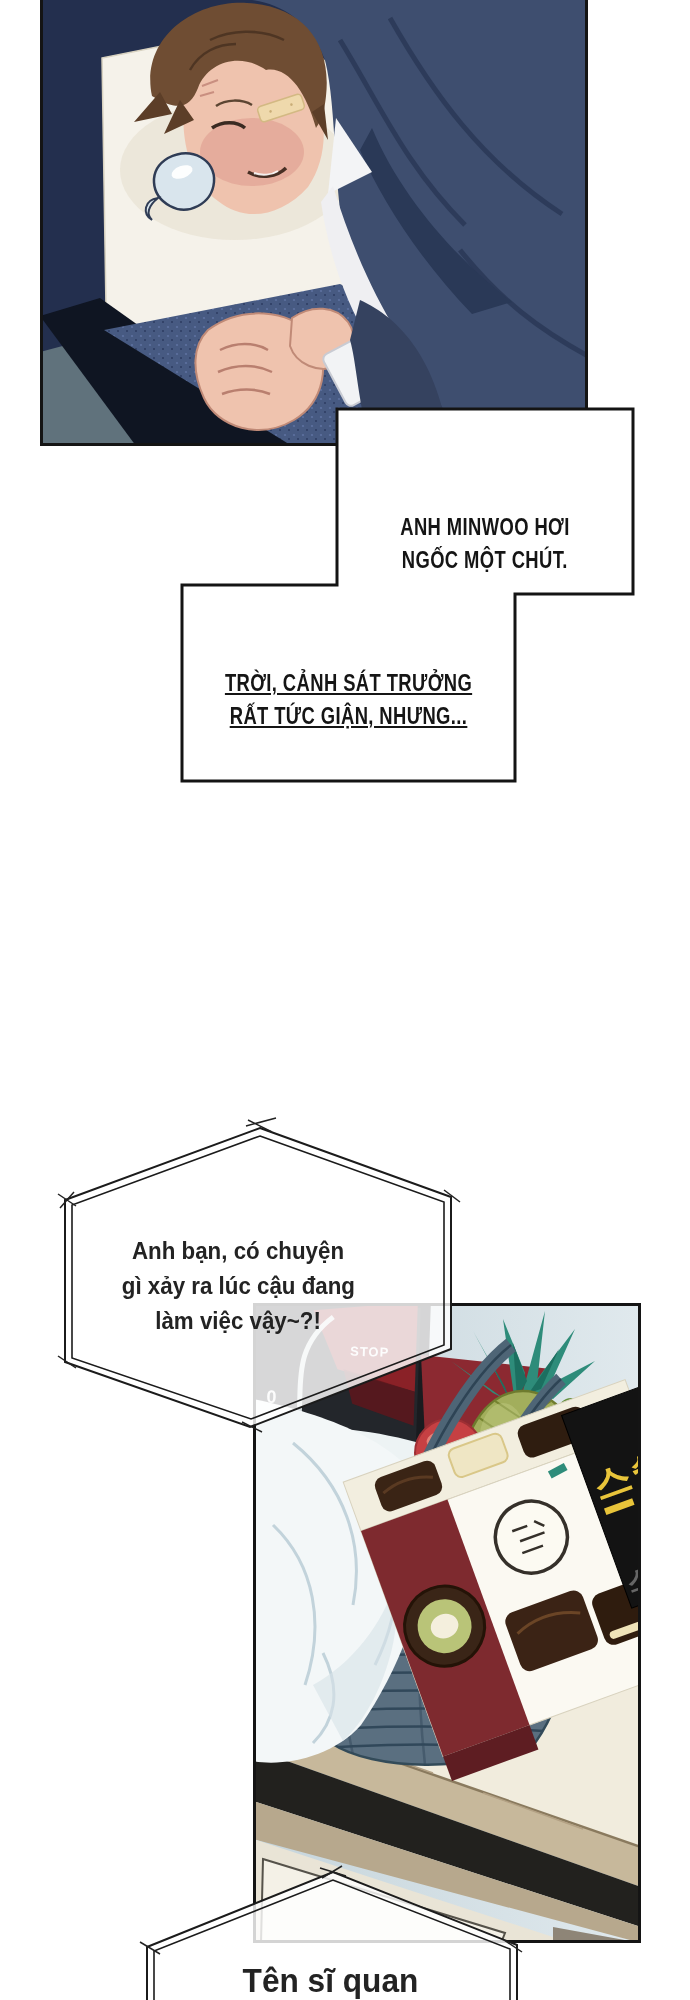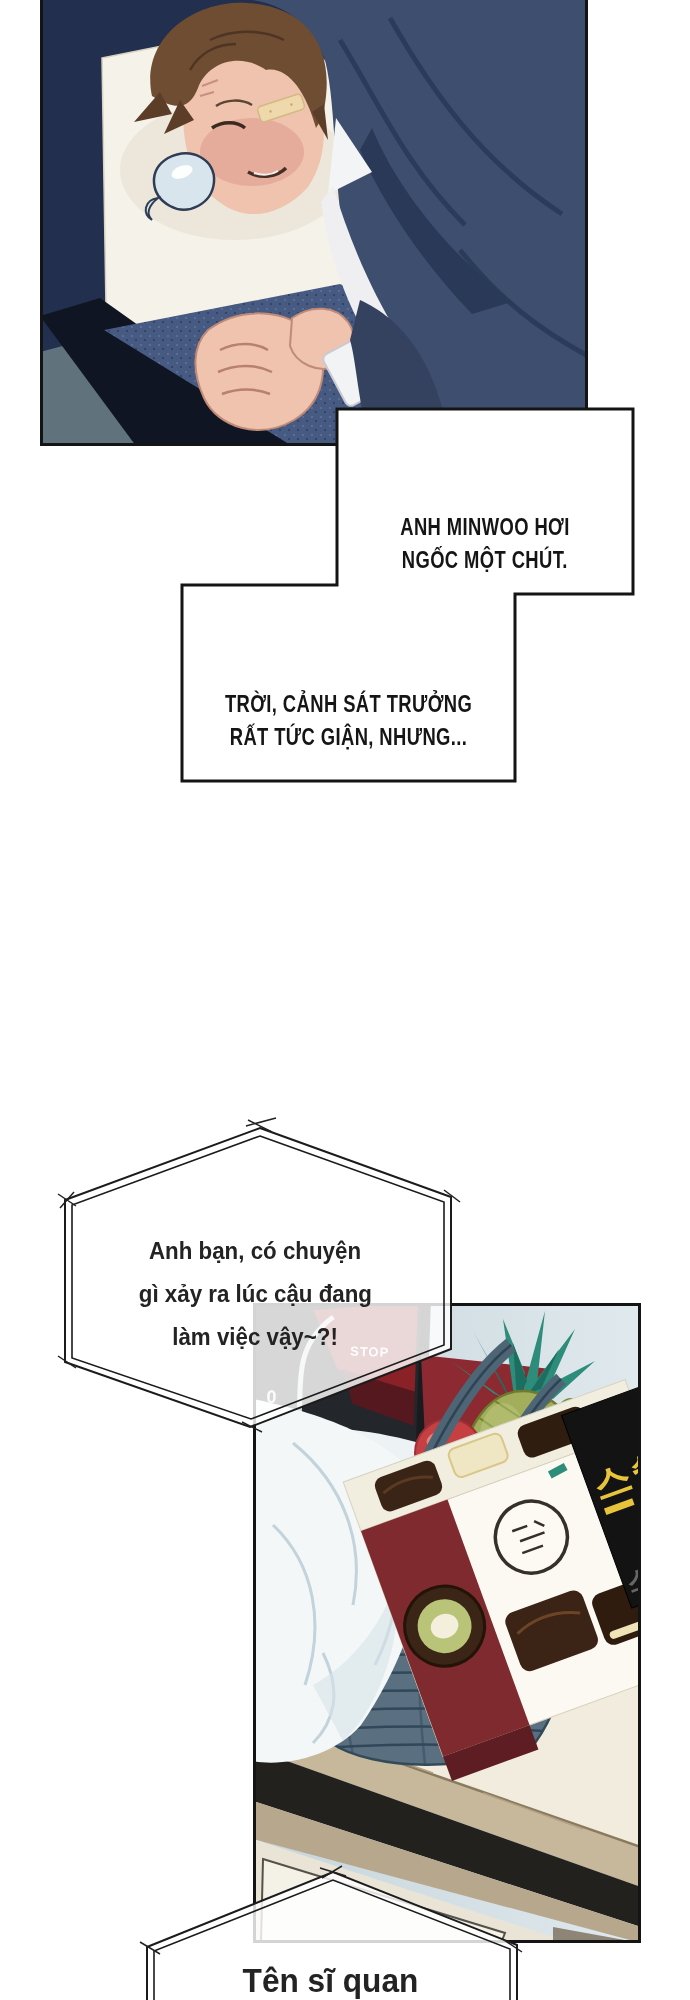--- a/index.html
+++ b/index.html
@@ -236,7 +236,7 @@
     <span class="squeeze">ANH MINWOO HƠI</span>
     <span class="squeeze">NGỐC MỘT CHÚT.</span>
   </div>
-  <div class="caption-text" style="left:182px;top:623px;width:333px;height:196px;">
+  <div class="caption-text" style="left:182px;top:602px;width:333px;height:196px;text-decoration:underline;">
     <span class="squeeze">TRỜI, CẢNH SÁT TRƯỞNG</span>
     <span class="squeeze">RẤT TỨC GIẬN, NHƯNG...</span>
   </div>

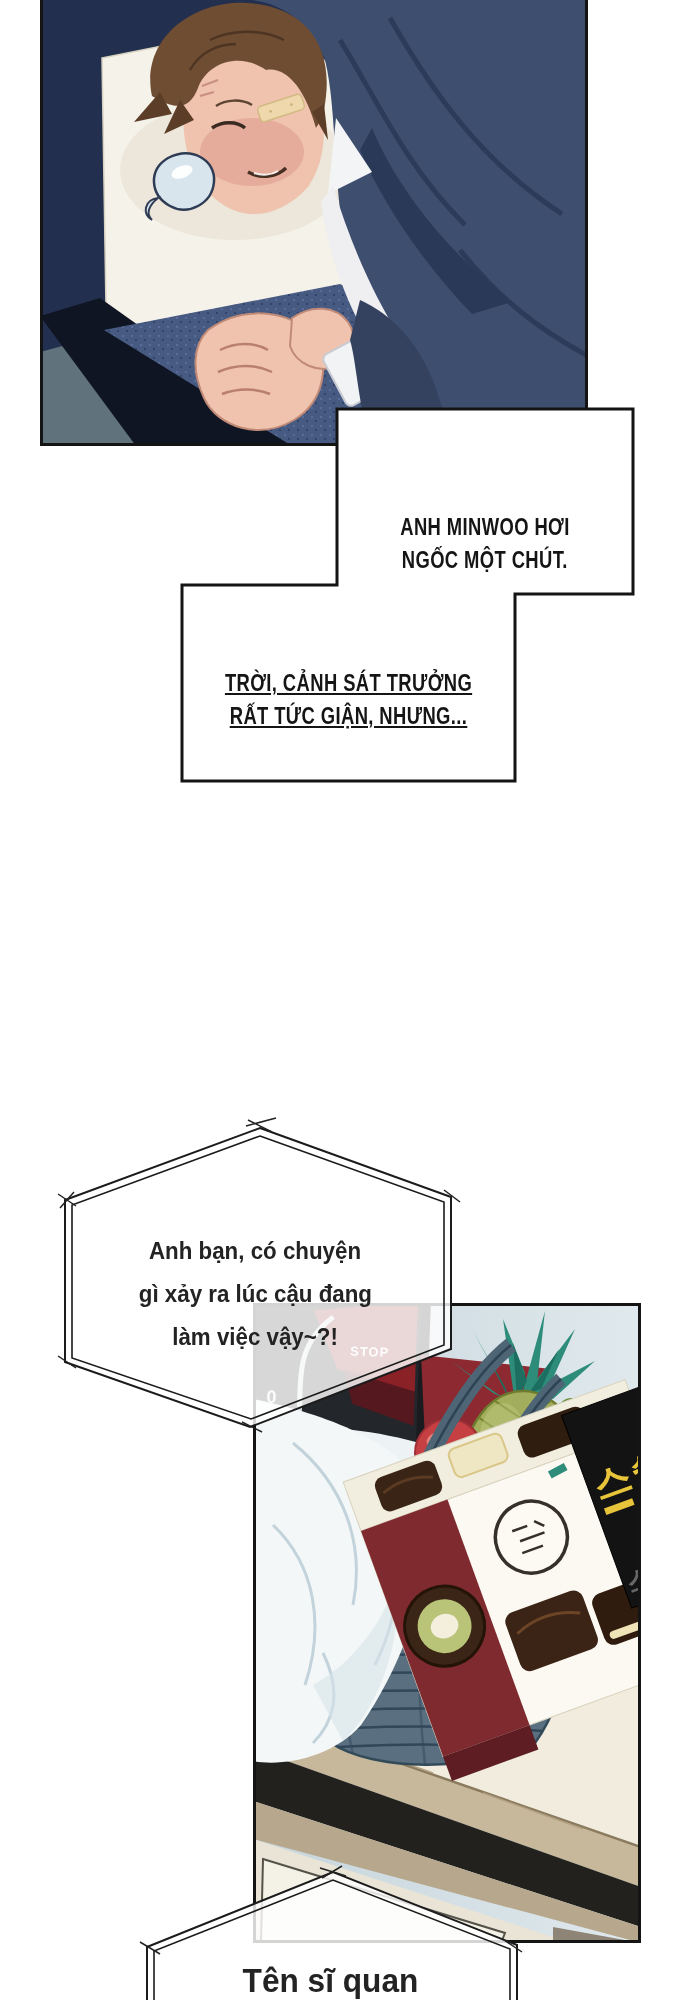--- a/index.html
+++ b/index.html
@@ -252,7 +252,7 @@
       <path d="M202,312 L222,322"></path>
     </g>
   </svg>
-  <div class="bubble-text" id="bubble1-text" style="left:75px;top:1233px;width:360px;gap:8px;">
+  <div class="bubble-text" id="bubble1-text" style="left:58px;top:1233px;width:360px;">
     <span class="squeeze">Anh bạn, có chuyện</span>
     <span class="squeeze">gì xảy ra lúc cậu đang</span>
     <span class="squeeze">làm việc vậy~?!</span>

